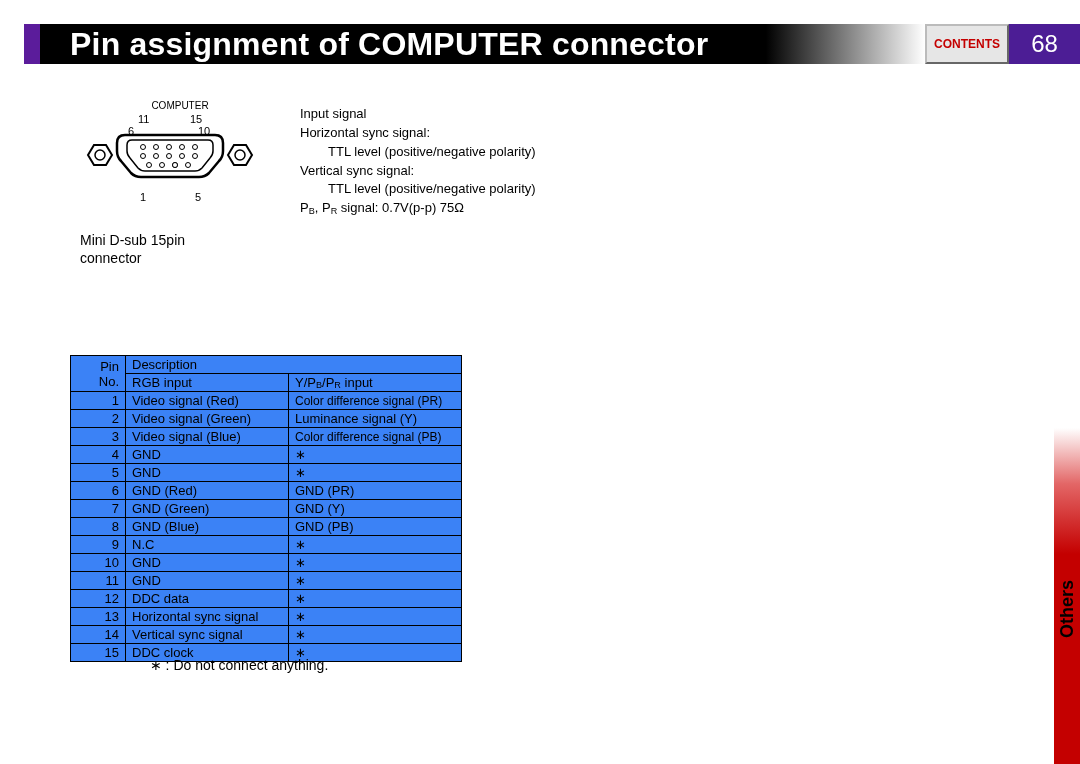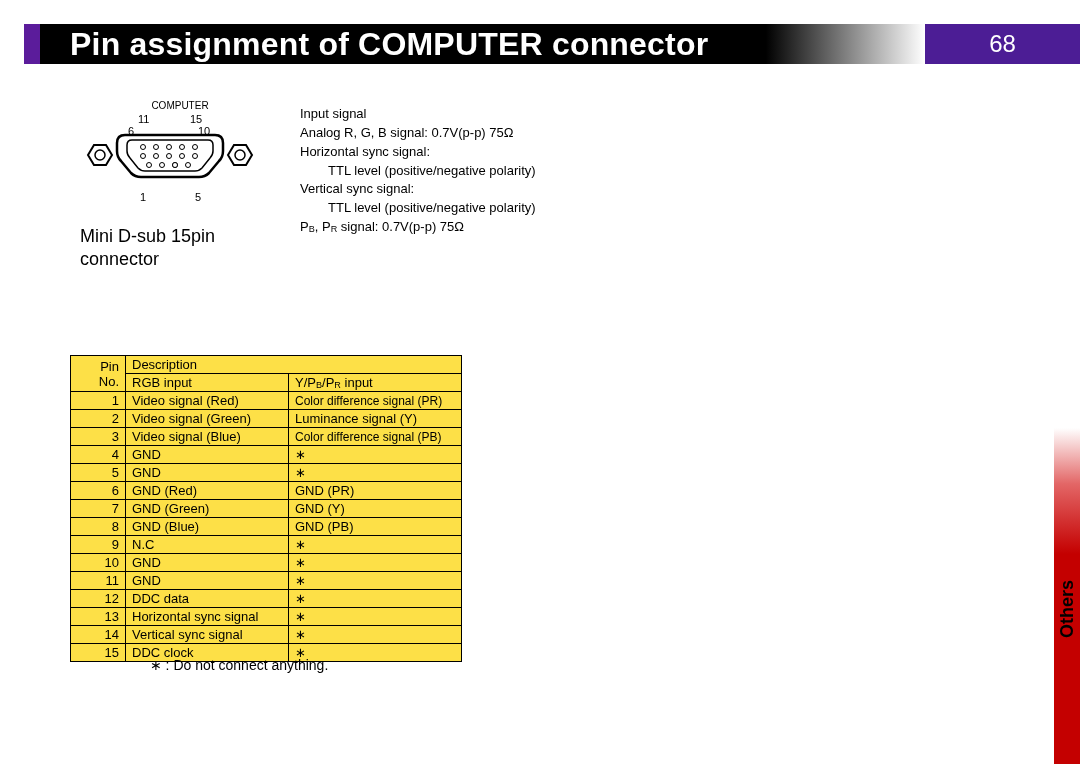--- a/index.html
+++ b/index.html
@@ -41,6 +41,7 @@
   <span>Pin assignment of COMPUTER connector</span>
 </div>
 <div class="top-right">
+  <div class="contents-btn">CONTENTS</div>
   <div class="page-no">68</div>
 </div>
 

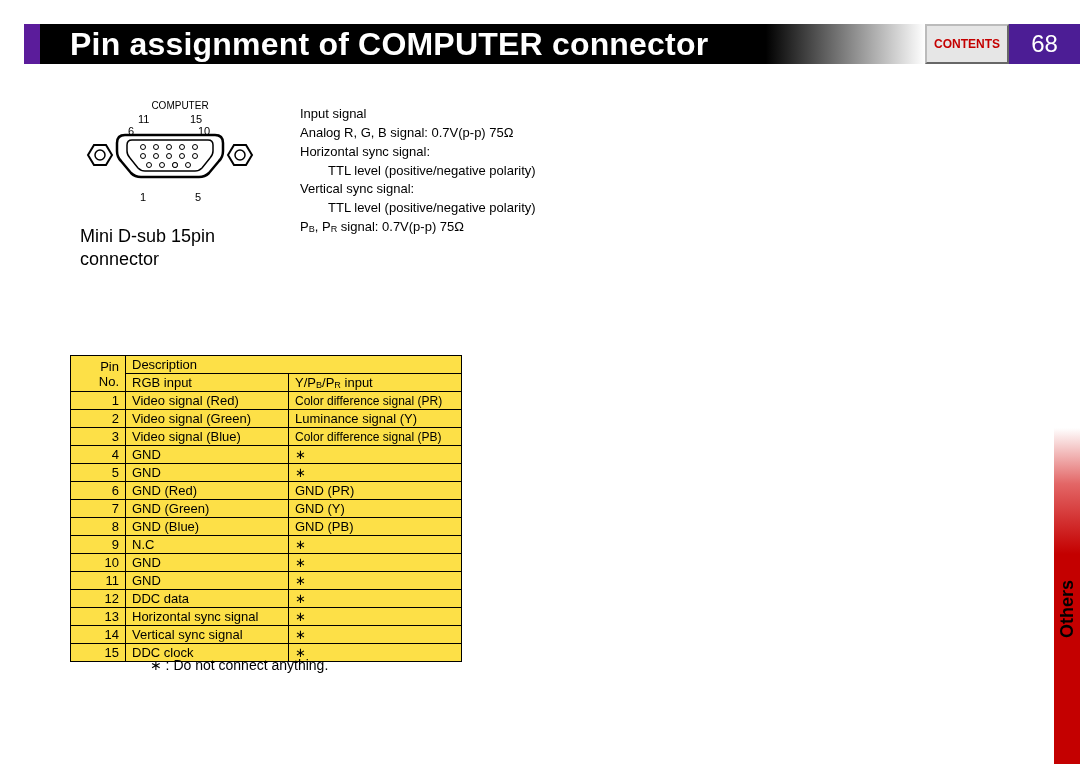--- a/index.html
+++ b/index.html
@@ -94,7 +94,6 @@
 
 <div class="specs">
   <div>Input signal</div>
-  <div>Analog R, G, B signal: 0.7V(p-p) 75Ω</div>
   <div>Horizontal sync signal:</div>
   <div class="sub">TTL level (positive/negative polarity)</div>
   <div>Vertical sync signal:</div>

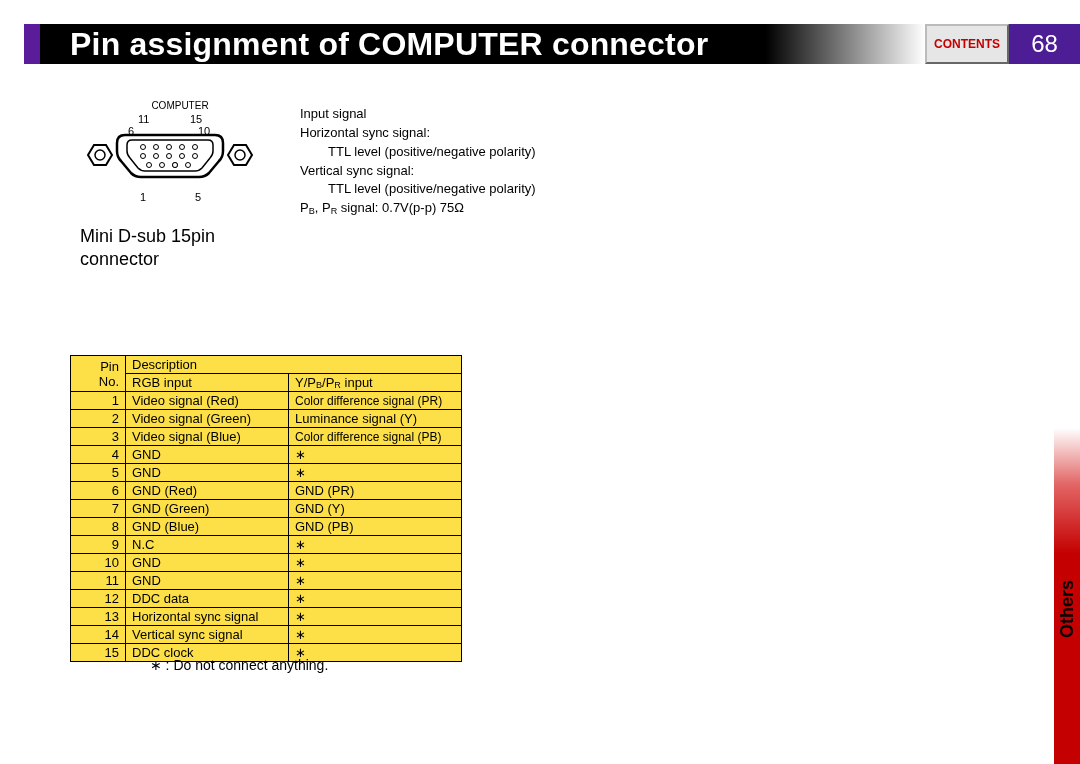--- a/index.html
+++ b/index.html
@@ -15,7 +15,7 @@
   
   .conn-area{position:absolute;left:80px;top:100px;width:200px}
   .conn-label-top{text-align:center;font-size:10px;margin-bottom:2px}
-  .conn-caption{font-size:18px;margin-top:12px;line-height:1.3}
+  .conn-caption{font-size:14px;margin-top:18px;line-height:1.3}
   .pinnums{font-size:11px;position:absolute}
   
   .specs{position:absolute;left:300px;top:105px;font-size:13px;line-height:1.45;width:300px}

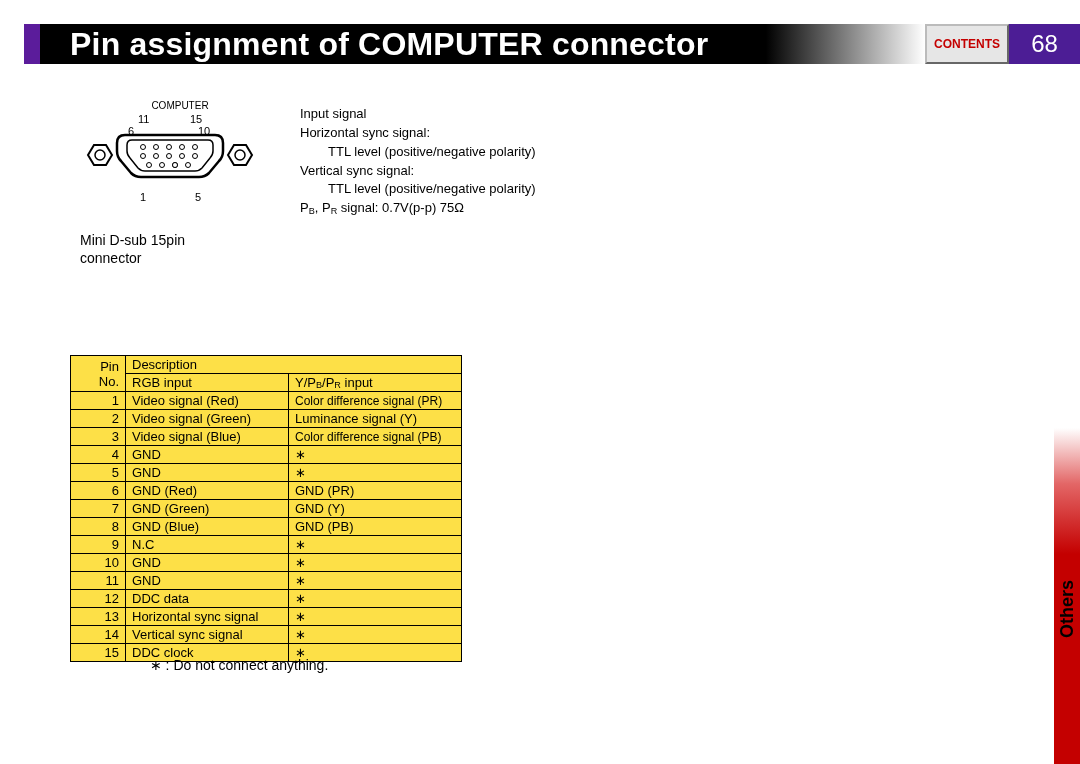--- a/index.html
+++ b/index.html
@@ -22,7 +22,7 @@
   .specs .sub{padding-left:28px}
   
   .pin-table{position:absolute;left:70px;top:355px;border-collapse:collapse;font-size:13px}
-  .pin-table th,.pin-table td{border:1px solid #000;padding:1px 6px;text-align:left;background:#fde047;font-weight:400}
+  .pin-table th,.pin-table td{border:1px solid #000;padding:1px 6px;text-align:left;background:#3b82f6;font-weight:400}
   .pin-table .hdr{}
   .pin-table .pn{text-align:right;width:42px}
   .pin-table .c1{width:150px}

